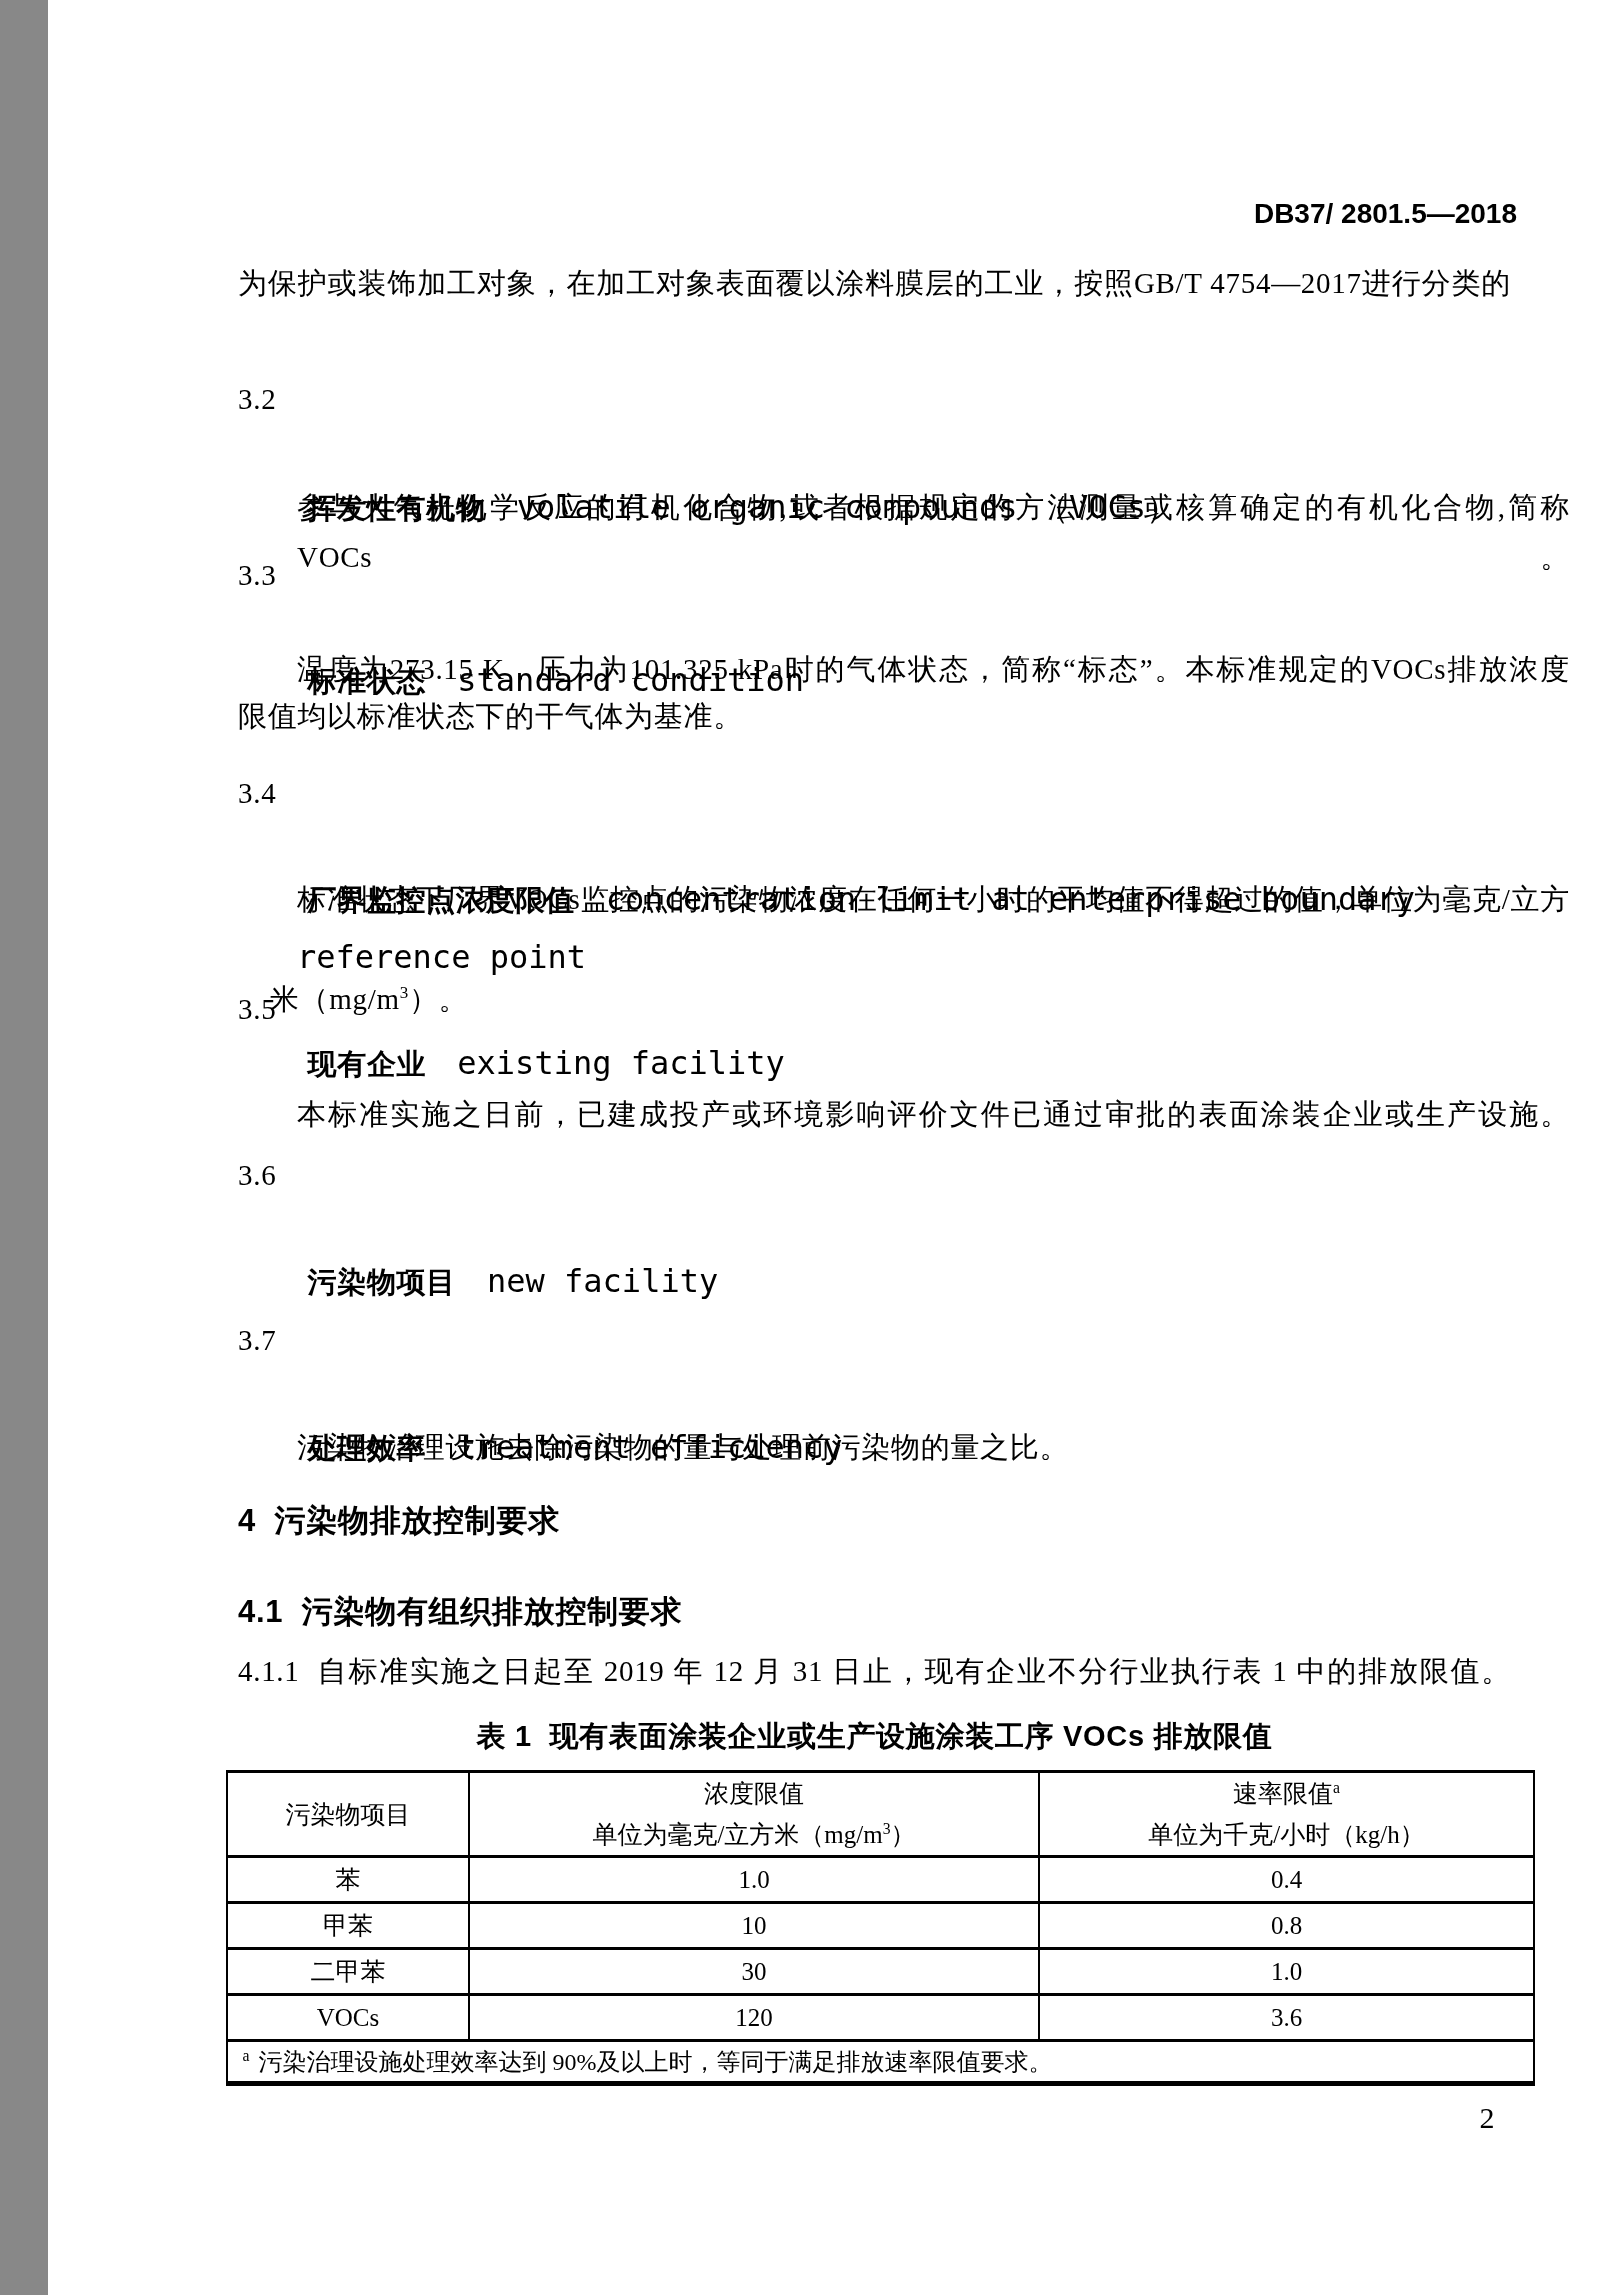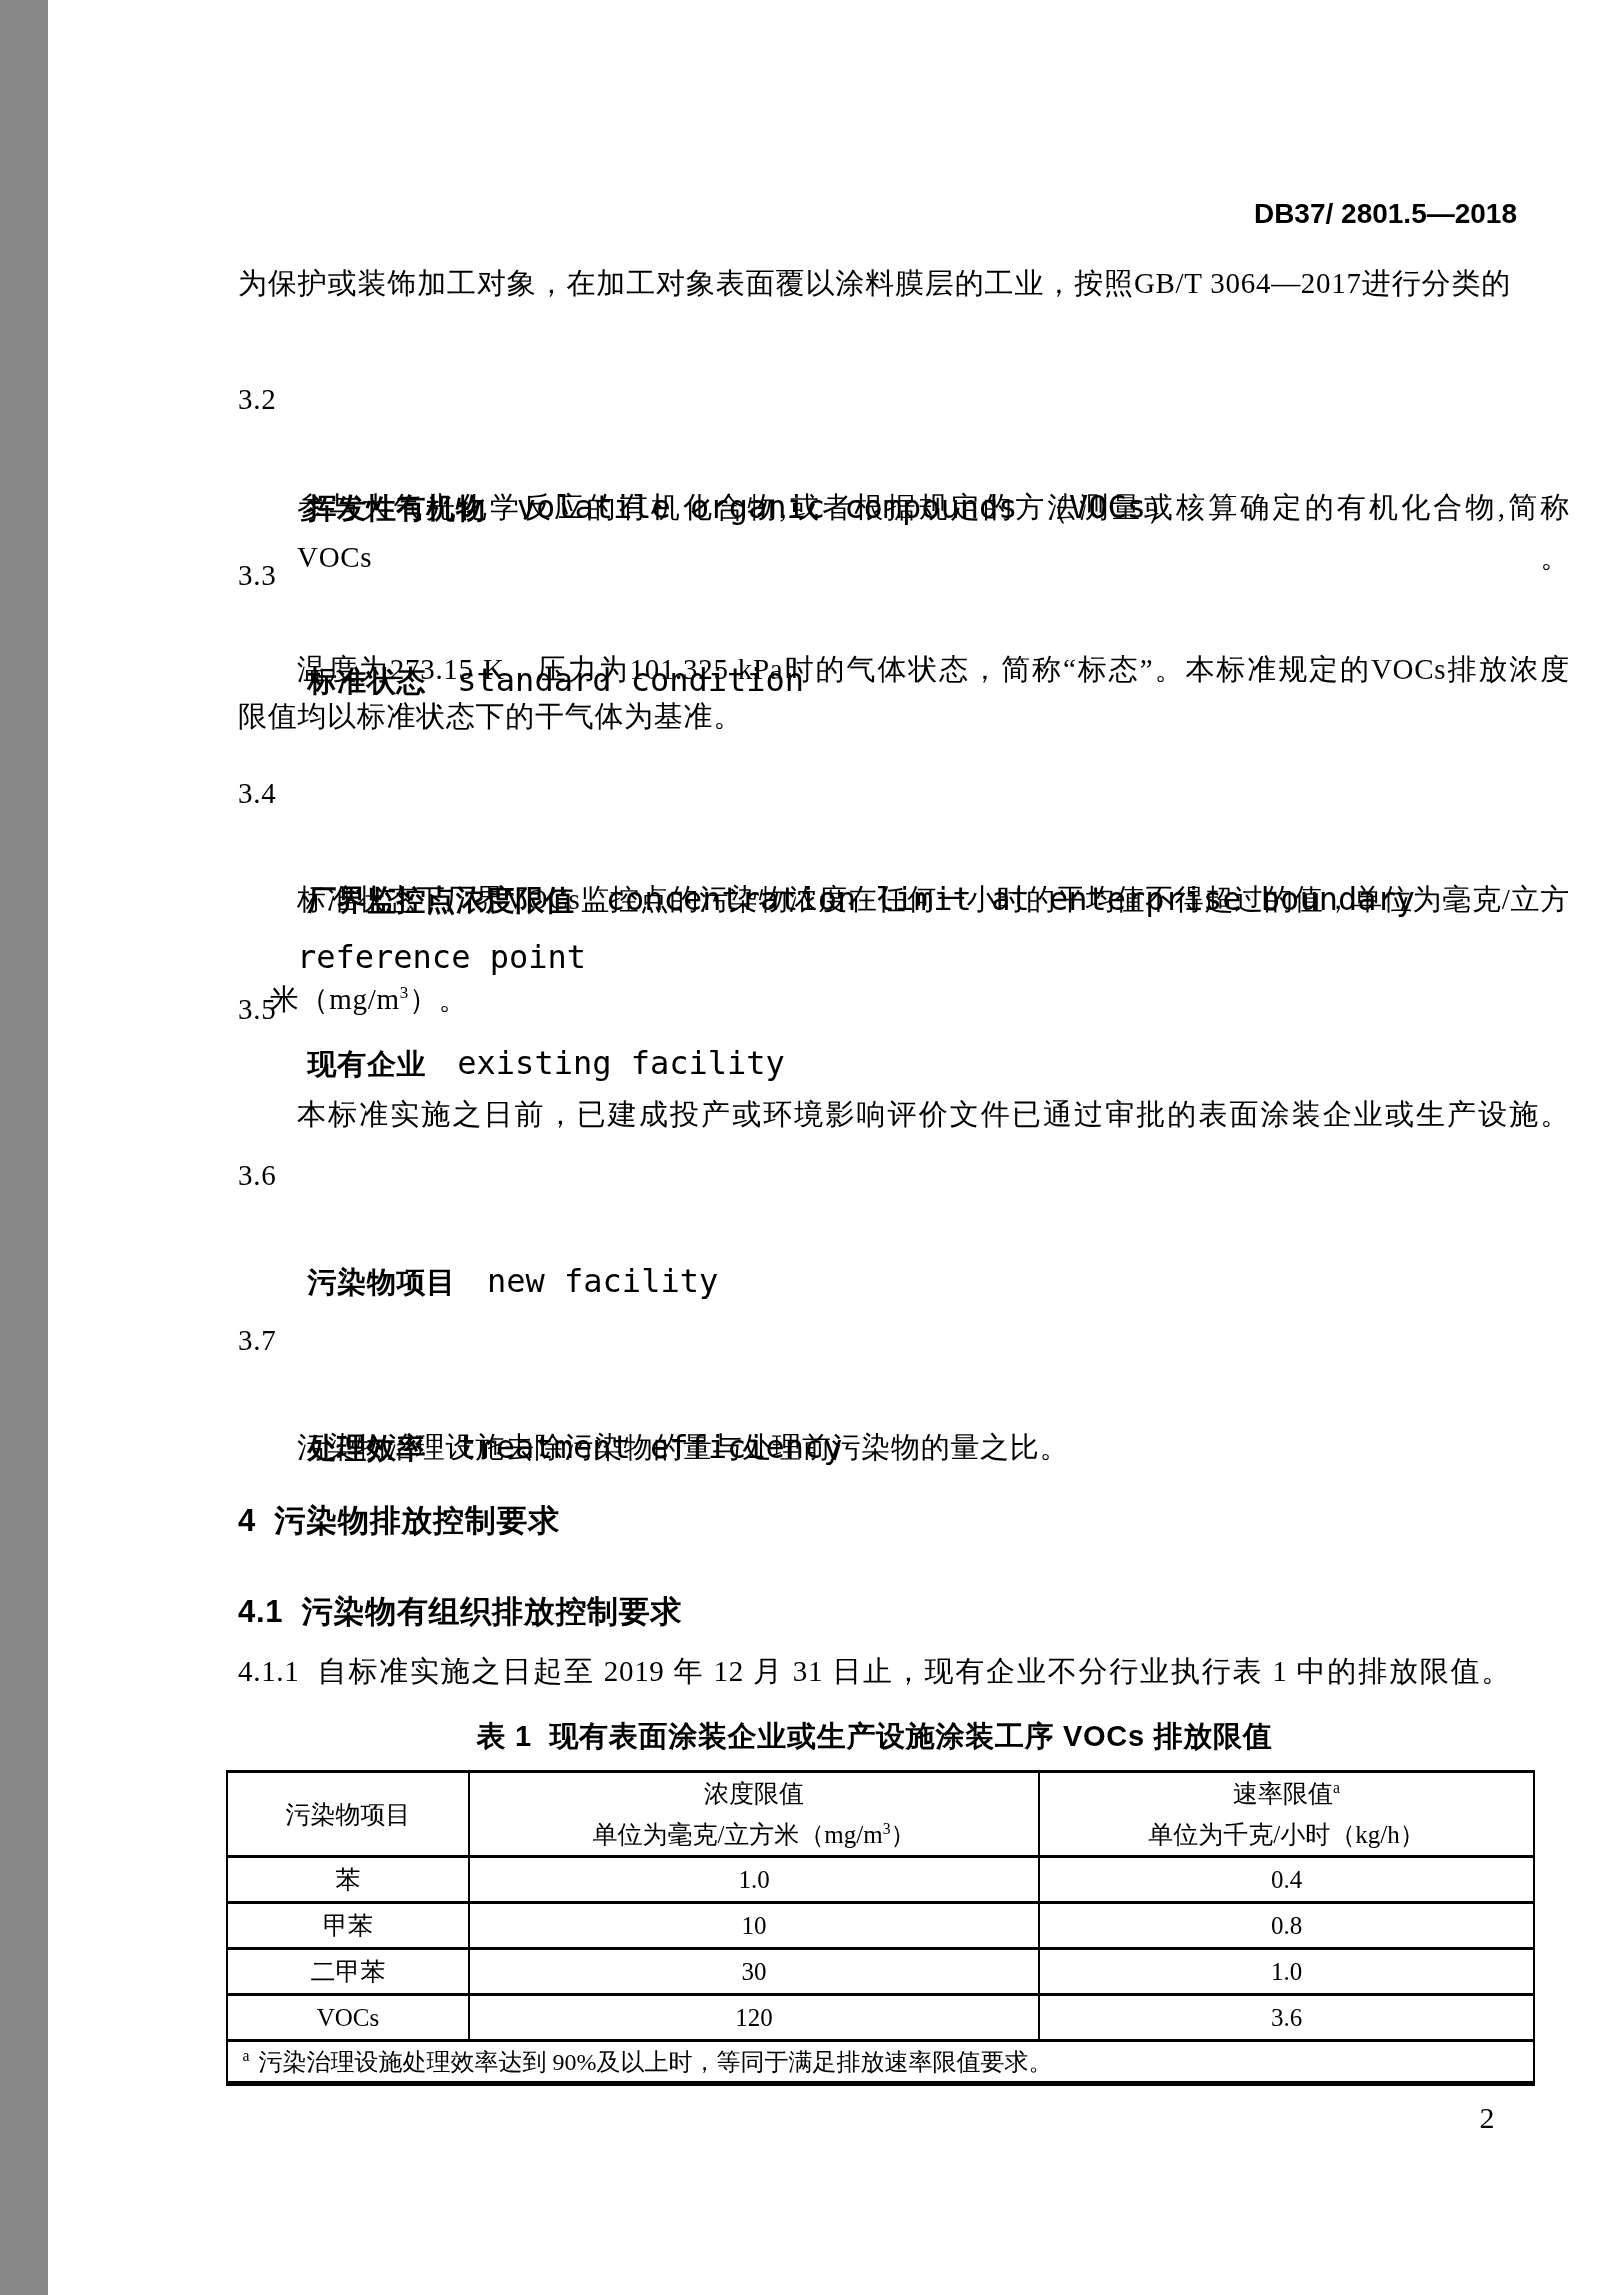--- a/index.html
+++ b/index.html
@@ -72,7 +72,7 @@
 
   <div class="abs docnum" style="top:198px; right:154px;">DB37/ 2801.5—2018</div>
 
-  <div class="abs line stretch" style="top:258px;">为保护或装饰加工对象，在加工对象表面覆以涂料膜层的工业，按照GB/T 3064—2017进行分类的</div>
+  <div class="abs line stretch" style="top:258px;">为保护或装饰加工对象，在加工对象表面覆以涂料膜层的工业，按照GB/T 4754—2017进行分类的</div>
 
   <div class="abs line num" style="top:374px;">3.2</div>
   <div class="abs termline indent1" style="top:432px;">

